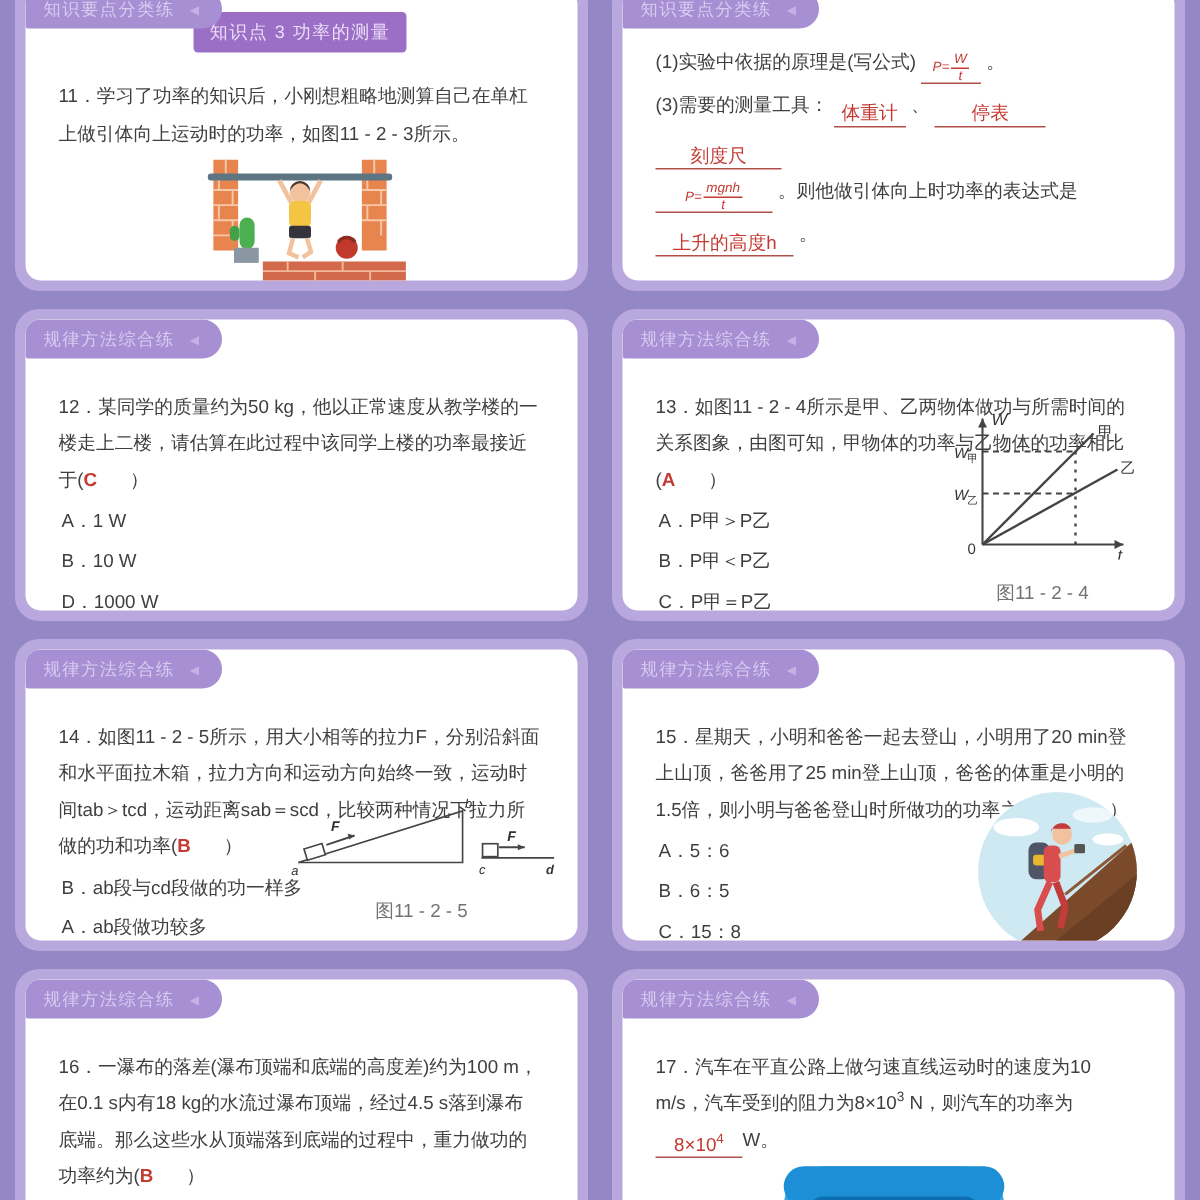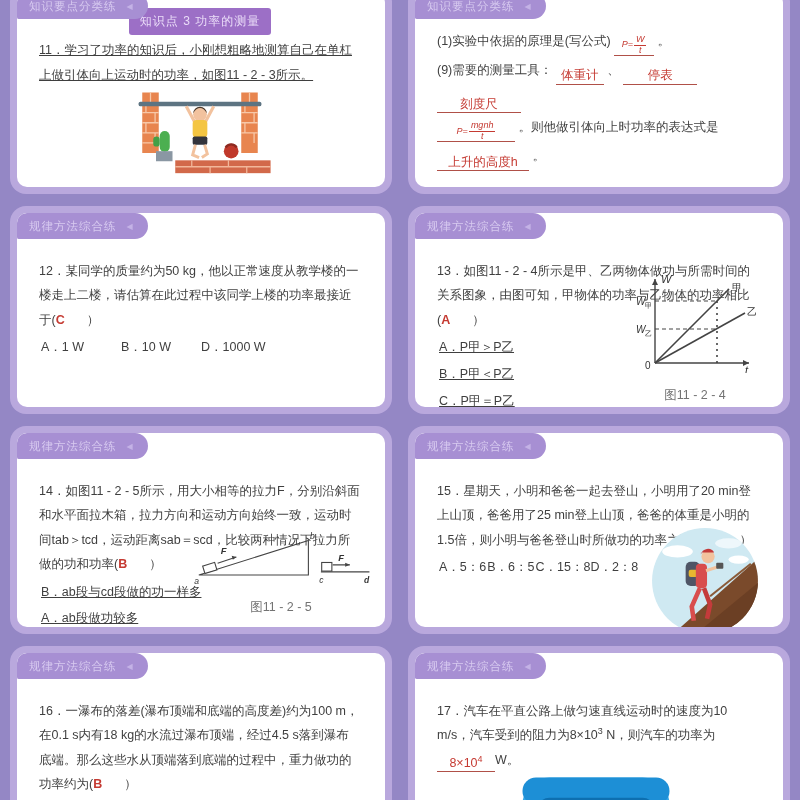--- a/index.html
+++ b/index.html
@@ -84,7 +84,7 @@
       </div>
       <div class="content toprow" style="padding-top:0;">
         <span class="badge">知识点 3 功率的测量</span>
-        <p class="q" style="margin-top:3px;text-decoration:underline;">11．学习了功率的知识后，小刚想粗略地测算自己在单杠上做引体向上运动时的功率，如图11 - 2 - 3所示。</p>
+        <p class="q" style="margin-top:17px;">11．学习了功率的知识后，小刚想粗略地测算自己在单杠上做引体向上运动时的功率，如图11 - 2 - 3所示。</p>
         <div class="figwrap">
           <svg width="158" height="88" viewBox="0 0 170 96">
             <rect x="22" y="6" width="18" height="66" fill="#e8854f"></rect>

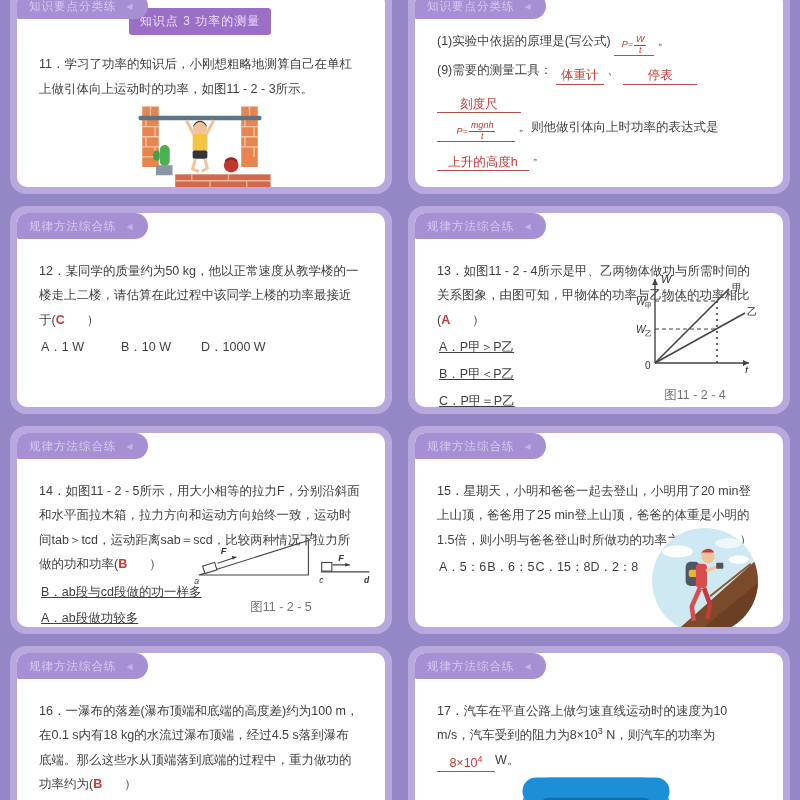--- a/index.html
+++ b/index.html
@@ -133,7 +133,7 @@
           <span>。</span>
         </p>
         <p class="fill-line">
-          <span>(9)需要的测量工具：</span>
+          <span>(3)需要的测量工具：</span>
           <span class="blank" style="min-width:48px;"><span>体重计</span></span>
           <span>、</span>
           <span class="blank" style="min-width:74px;"><span>停表</span></span>

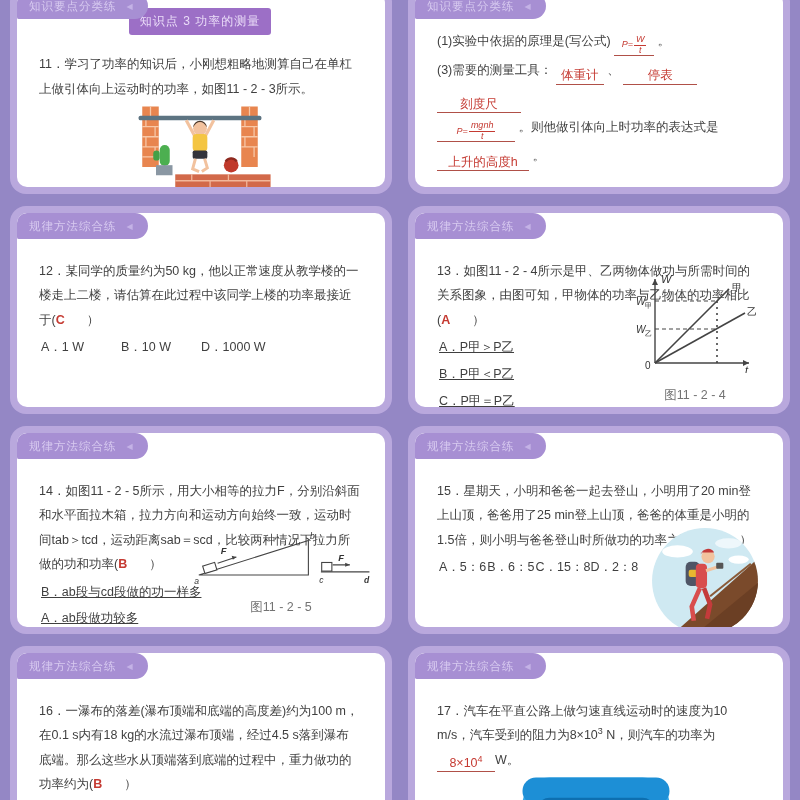--- a/index.html
+++ b/index.html
@@ -55,7 +55,7 @@
   .q .red{color:#c53a32;font-weight:bold;}
   .close-paren{padding-left:22px;}
   .optsv{margin:2px 0 0 2px;line-height:2.15;text-decoration:underline;}
-  .opts2{display:grid;grid-template-columns:1fr 1fr 1fr 1fr;margin:2px 0 0 2px;line-height:2.15;}
+  .opts2{display:grid;grid-template-columns:1fr;margin:2px 0 0 2px;line-height:2.15;}
   .opt{white-space:nowrap;}
   .figwrap{text-align:center;}
   .caption{font-size:12.5px;color:#737373;text-align:center;margin-top:2px;}

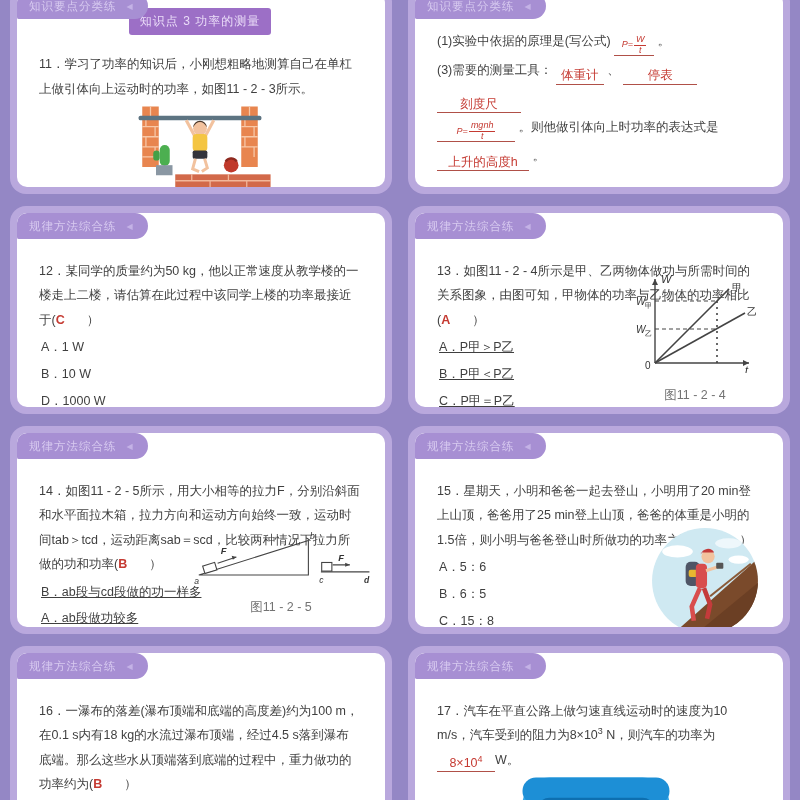--- a/index.html
+++ b/index.html
@@ -54,7 +54,7 @@
   .q{margin:0;}
   .q .red{color:#c53a32;font-weight:bold;}
   .close-paren{padding-left:22px;}
-  .optsv{margin:2px 0 0 2px;line-height:2.15;text-decoration:underline;}
+  .optsv{margin:2px 0 0 2px;line-height:2.15;}
   .opts2{display:grid;grid-template-columns:1fr;margin:2px 0 0 2px;line-height:2.15;}
   .opt{white-space:nowrap;}
   .figwrap{text-align:center;}

